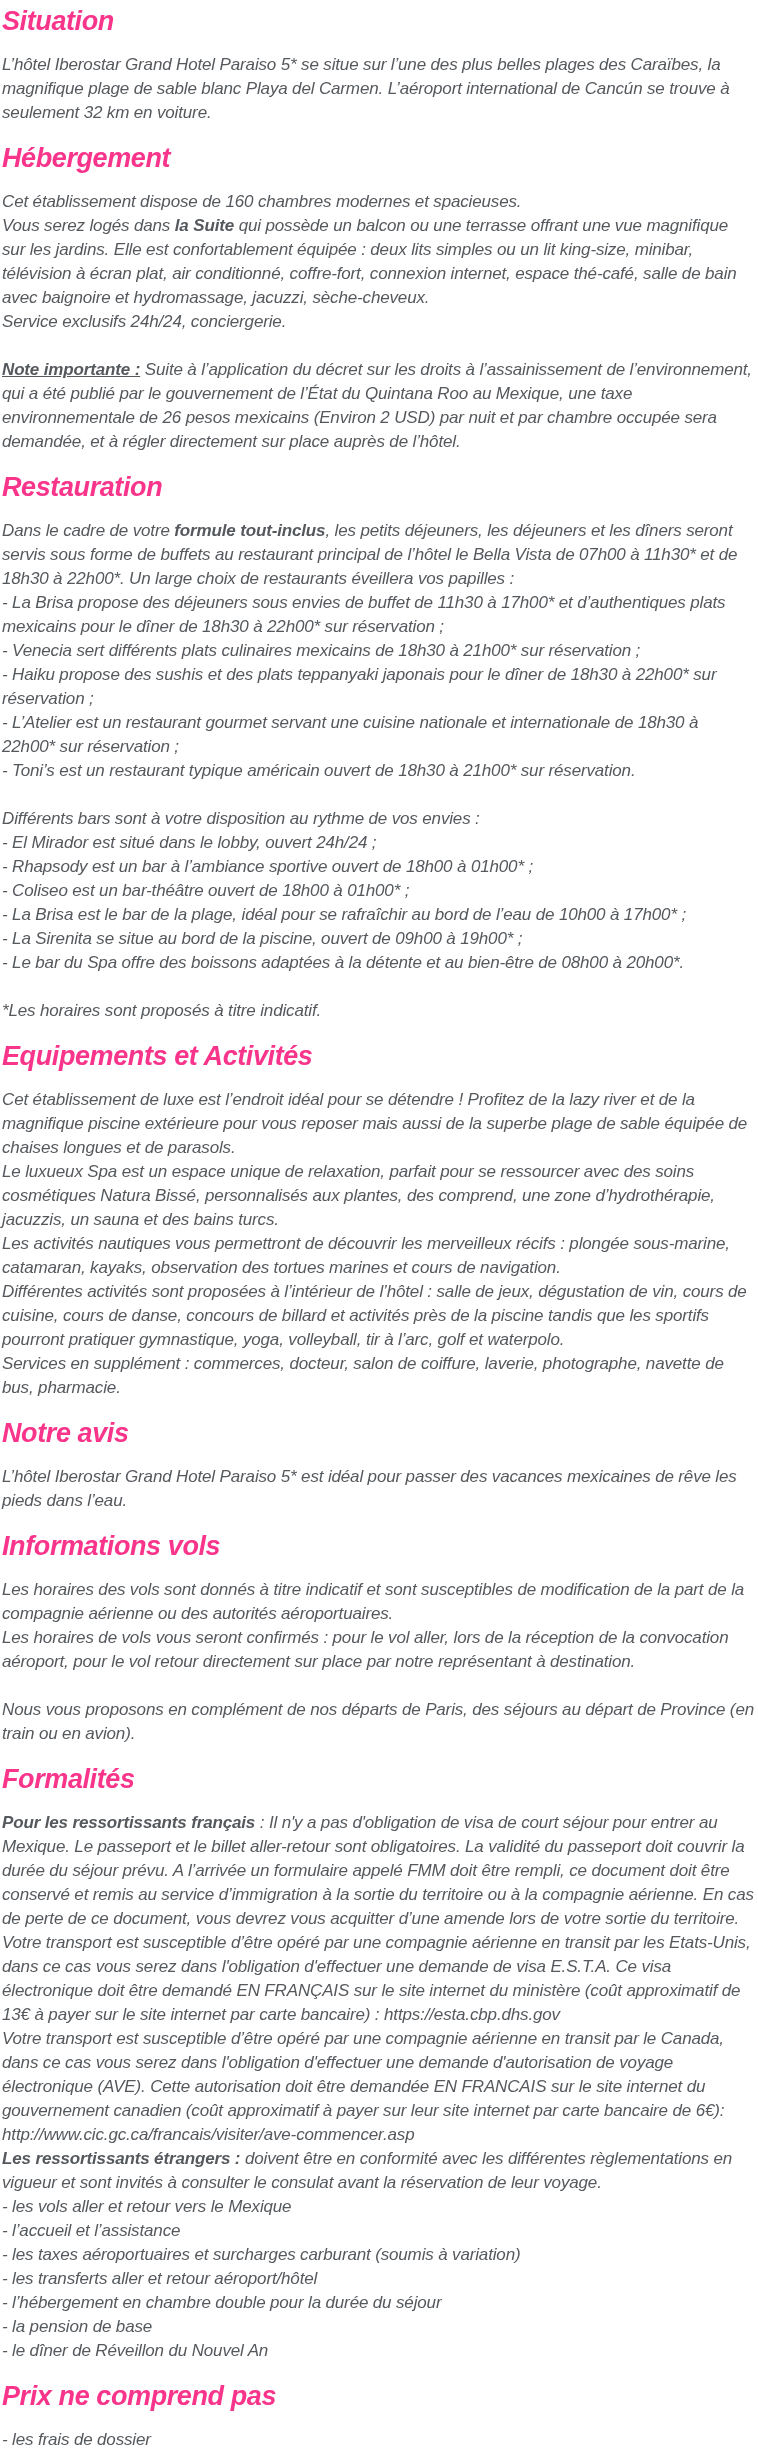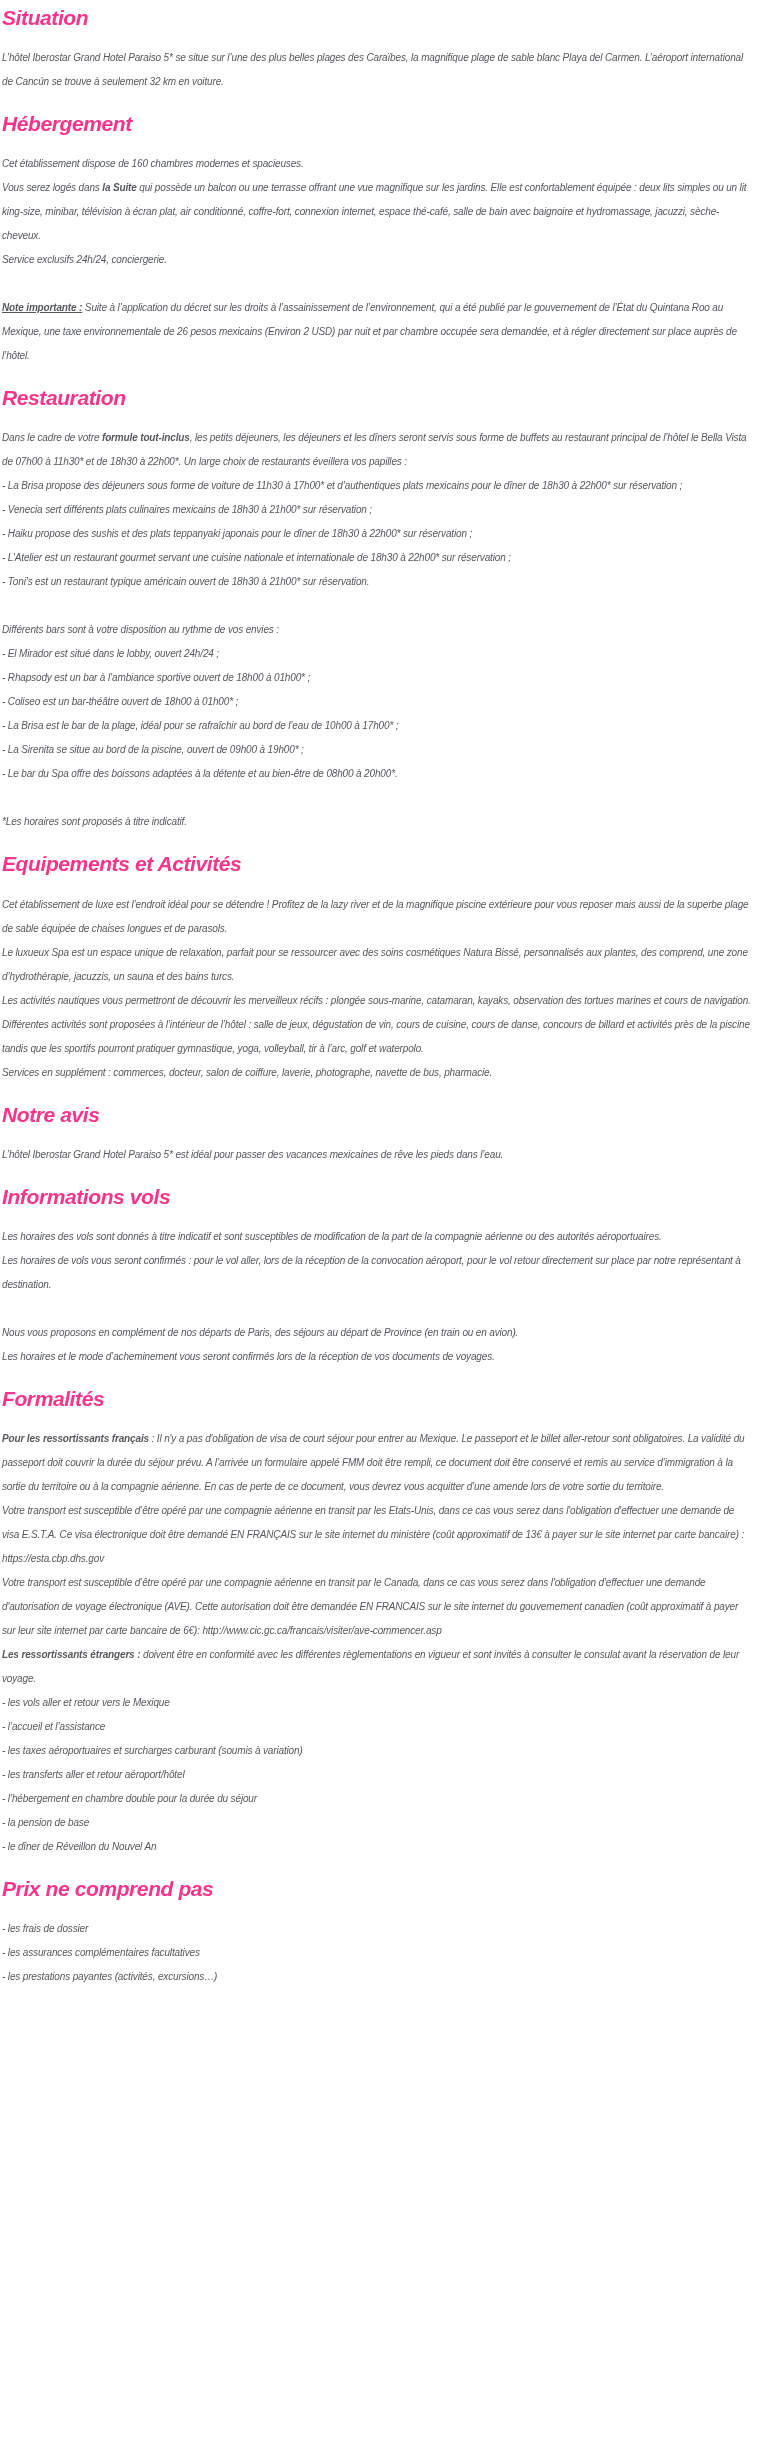--- a/index.html
+++ b/index.html
@@ -20,7 +20,7 @@
   section{display:block;}
   h2{
     color:var(--heading-color);
-    font-size:21px;
+    font-size:27px;
     font-weight:700;
     font-style:italic;
     letter-spacing:-0.4px;

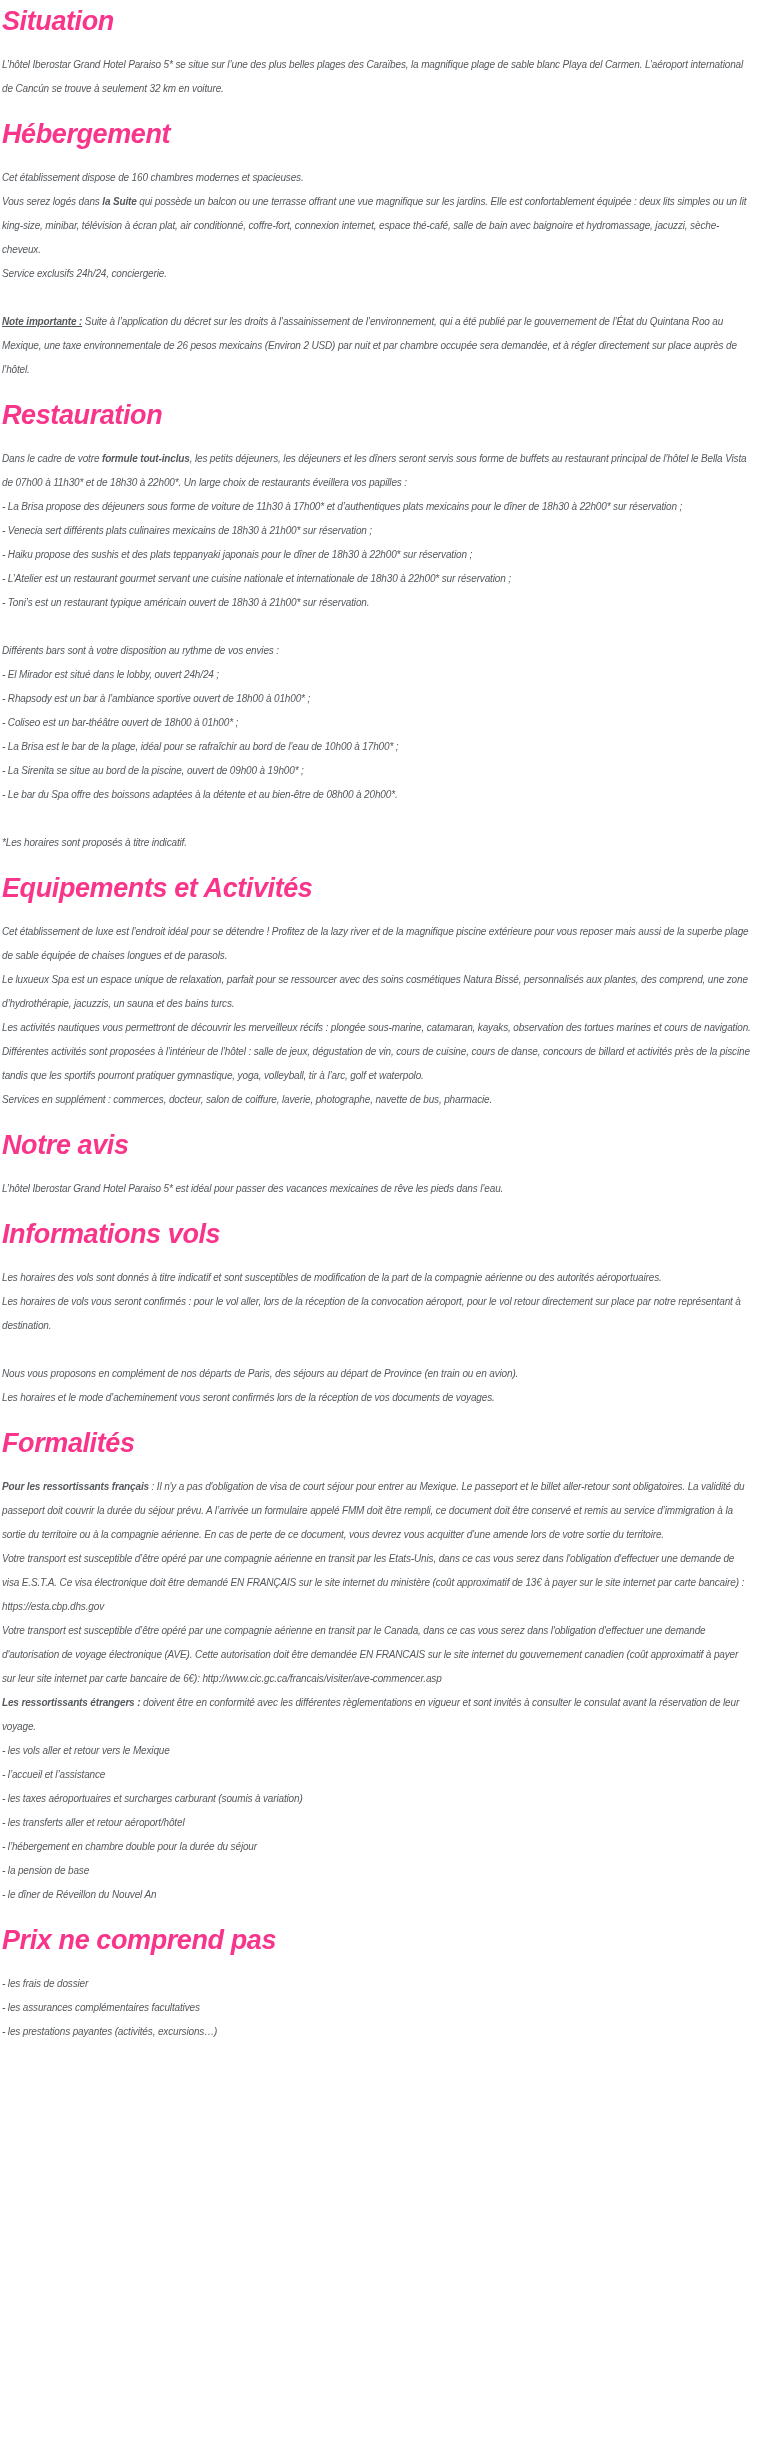--- a/index.html
+++ b/index.html
@@ -30,7 +30,7 @@
   section:first-child h2{margin-top:4px;}
   p{
     margin:0;
-    font-size:10px;
+    font-size:17px;
     line-height:24px;
     letter-spacing:-0.15px;
   }

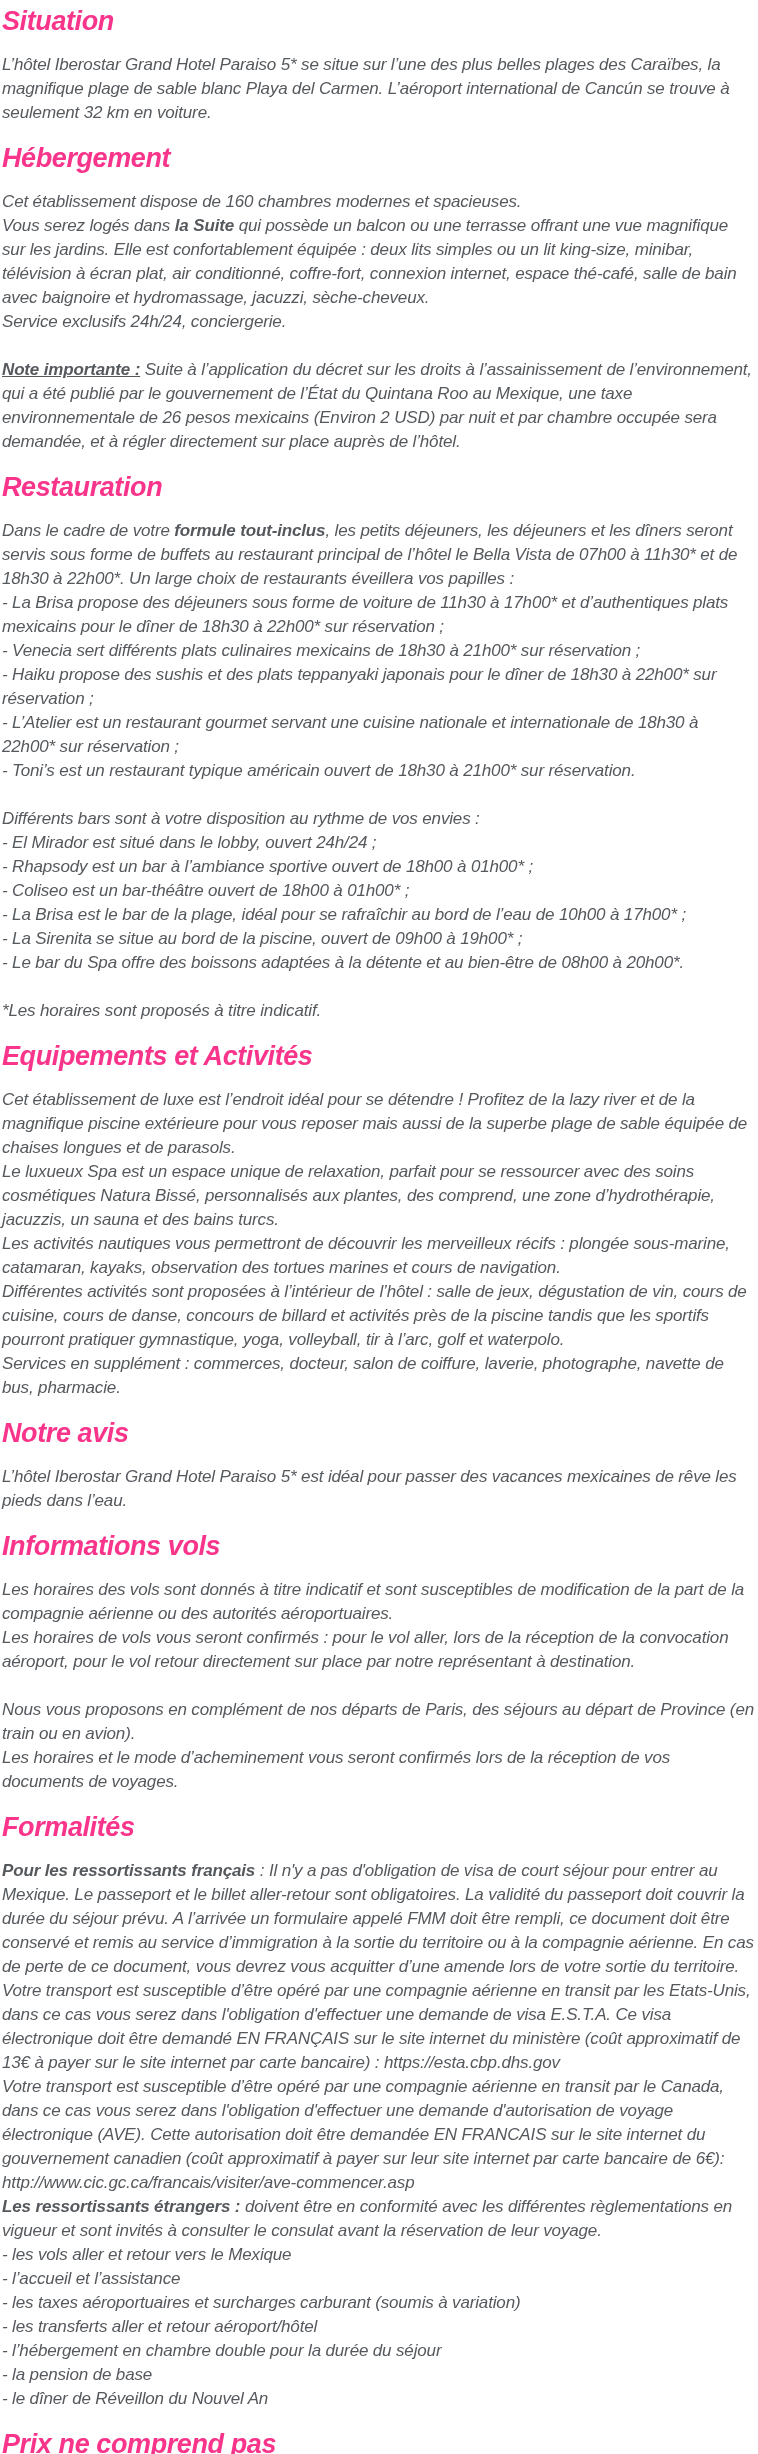--- a/index.html
+++ b/index.html
@@ -57,7 +57,7 @@
     <section>
       <h2>Restauration</h2>
       <p><span>Dans le cadre de votre </span><span class="bold">formule tout-inclus</span><span>, les petits déjeuners, les déjeuners et les dîners seront servis sous forme de buffets au restaurant principal de l’hôtel le Bella Vista de 07h00 à 11h30* et de 18h30 à 22h00*. Un large choix de restaurants éveillera vos papilles :</span></p>
-      <p><span>- La Brisa propose des déjeuners sous forme de voiture de 11h30 à 17h00* et d’authentiques plats mexicains pour le dîner de 18h30 à 22h00* sur réservation ;</span></p>
+      <p><span>- La Brisa propose des déjeuners sous envies de buffet de 11h30 à 17h00* et d’authentiques plats mexicains pour le dîner de 18h30 à 22h00* sur réservation ;</span></p>
       <p><span>- Venecia sert différents plats culinaires mexicains de 18h30 à 21h00* sur réservation ;</span></p>
       <p><span>- Haiku propose des sushis et des plats teppanyaki japonais pour le dîner de 18h30 à 22h00* sur réservation ;</span></p>
       <p><span>- L’Atelier est un restaurant gourmet servant une cuisine nationale et internationale de 18h30 à 22h00* sur réservation ;</span></p>

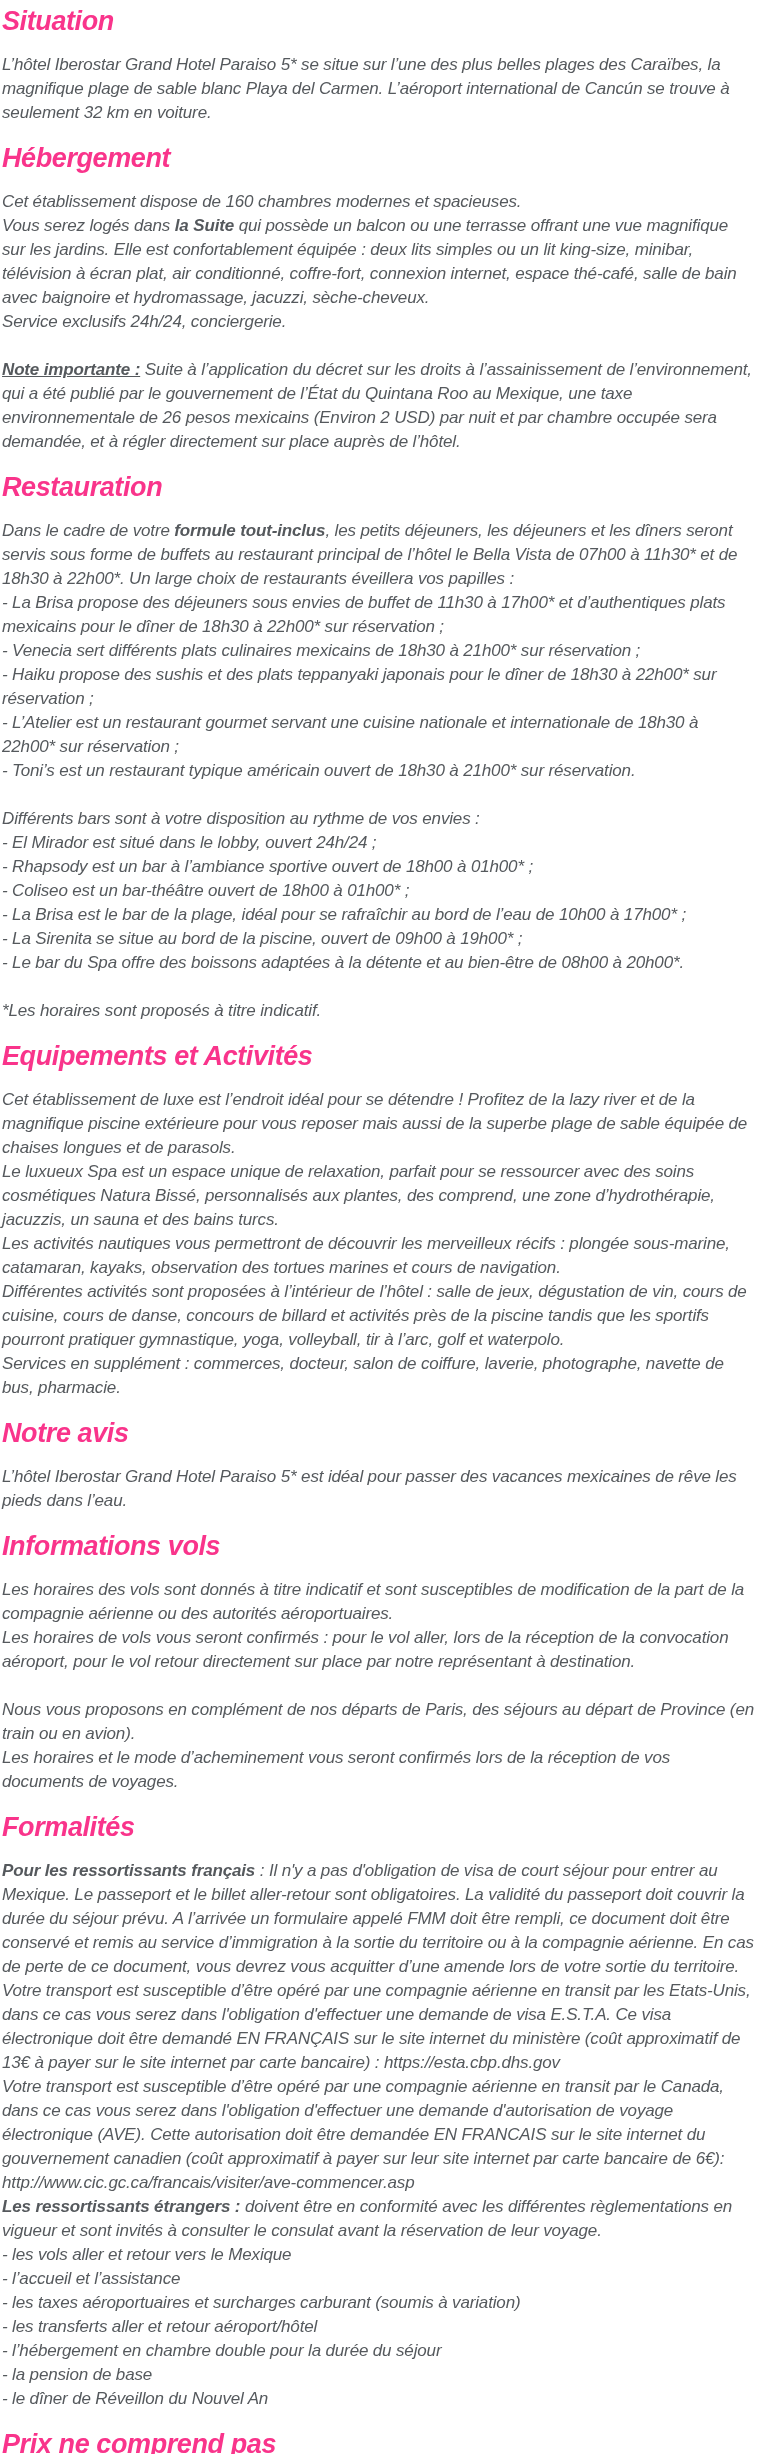--- a/index.html
+++ b/index.html
@@ -91,7 +91,6 @@
       <p><span>Les horaires de vols vous seront confirmés : pour le vol aller, lors de la réception de la convocation aéroport, pour le vol retour directement sur place par notre représentant à destination.</span></p>
       <div class="spacer"></div>
       <p><span>Nous vous proposons en complément de nos départs de Paris, des séjours au départ de Province (en train ou en avion).</span></p>
-      <p><span>Les horaires et le mode d’acheminement vous seront confirmés lors de la réception de vos documents de voyages.</span></p>
     </section>
     <section>
       <h2>Formalités</h2>

